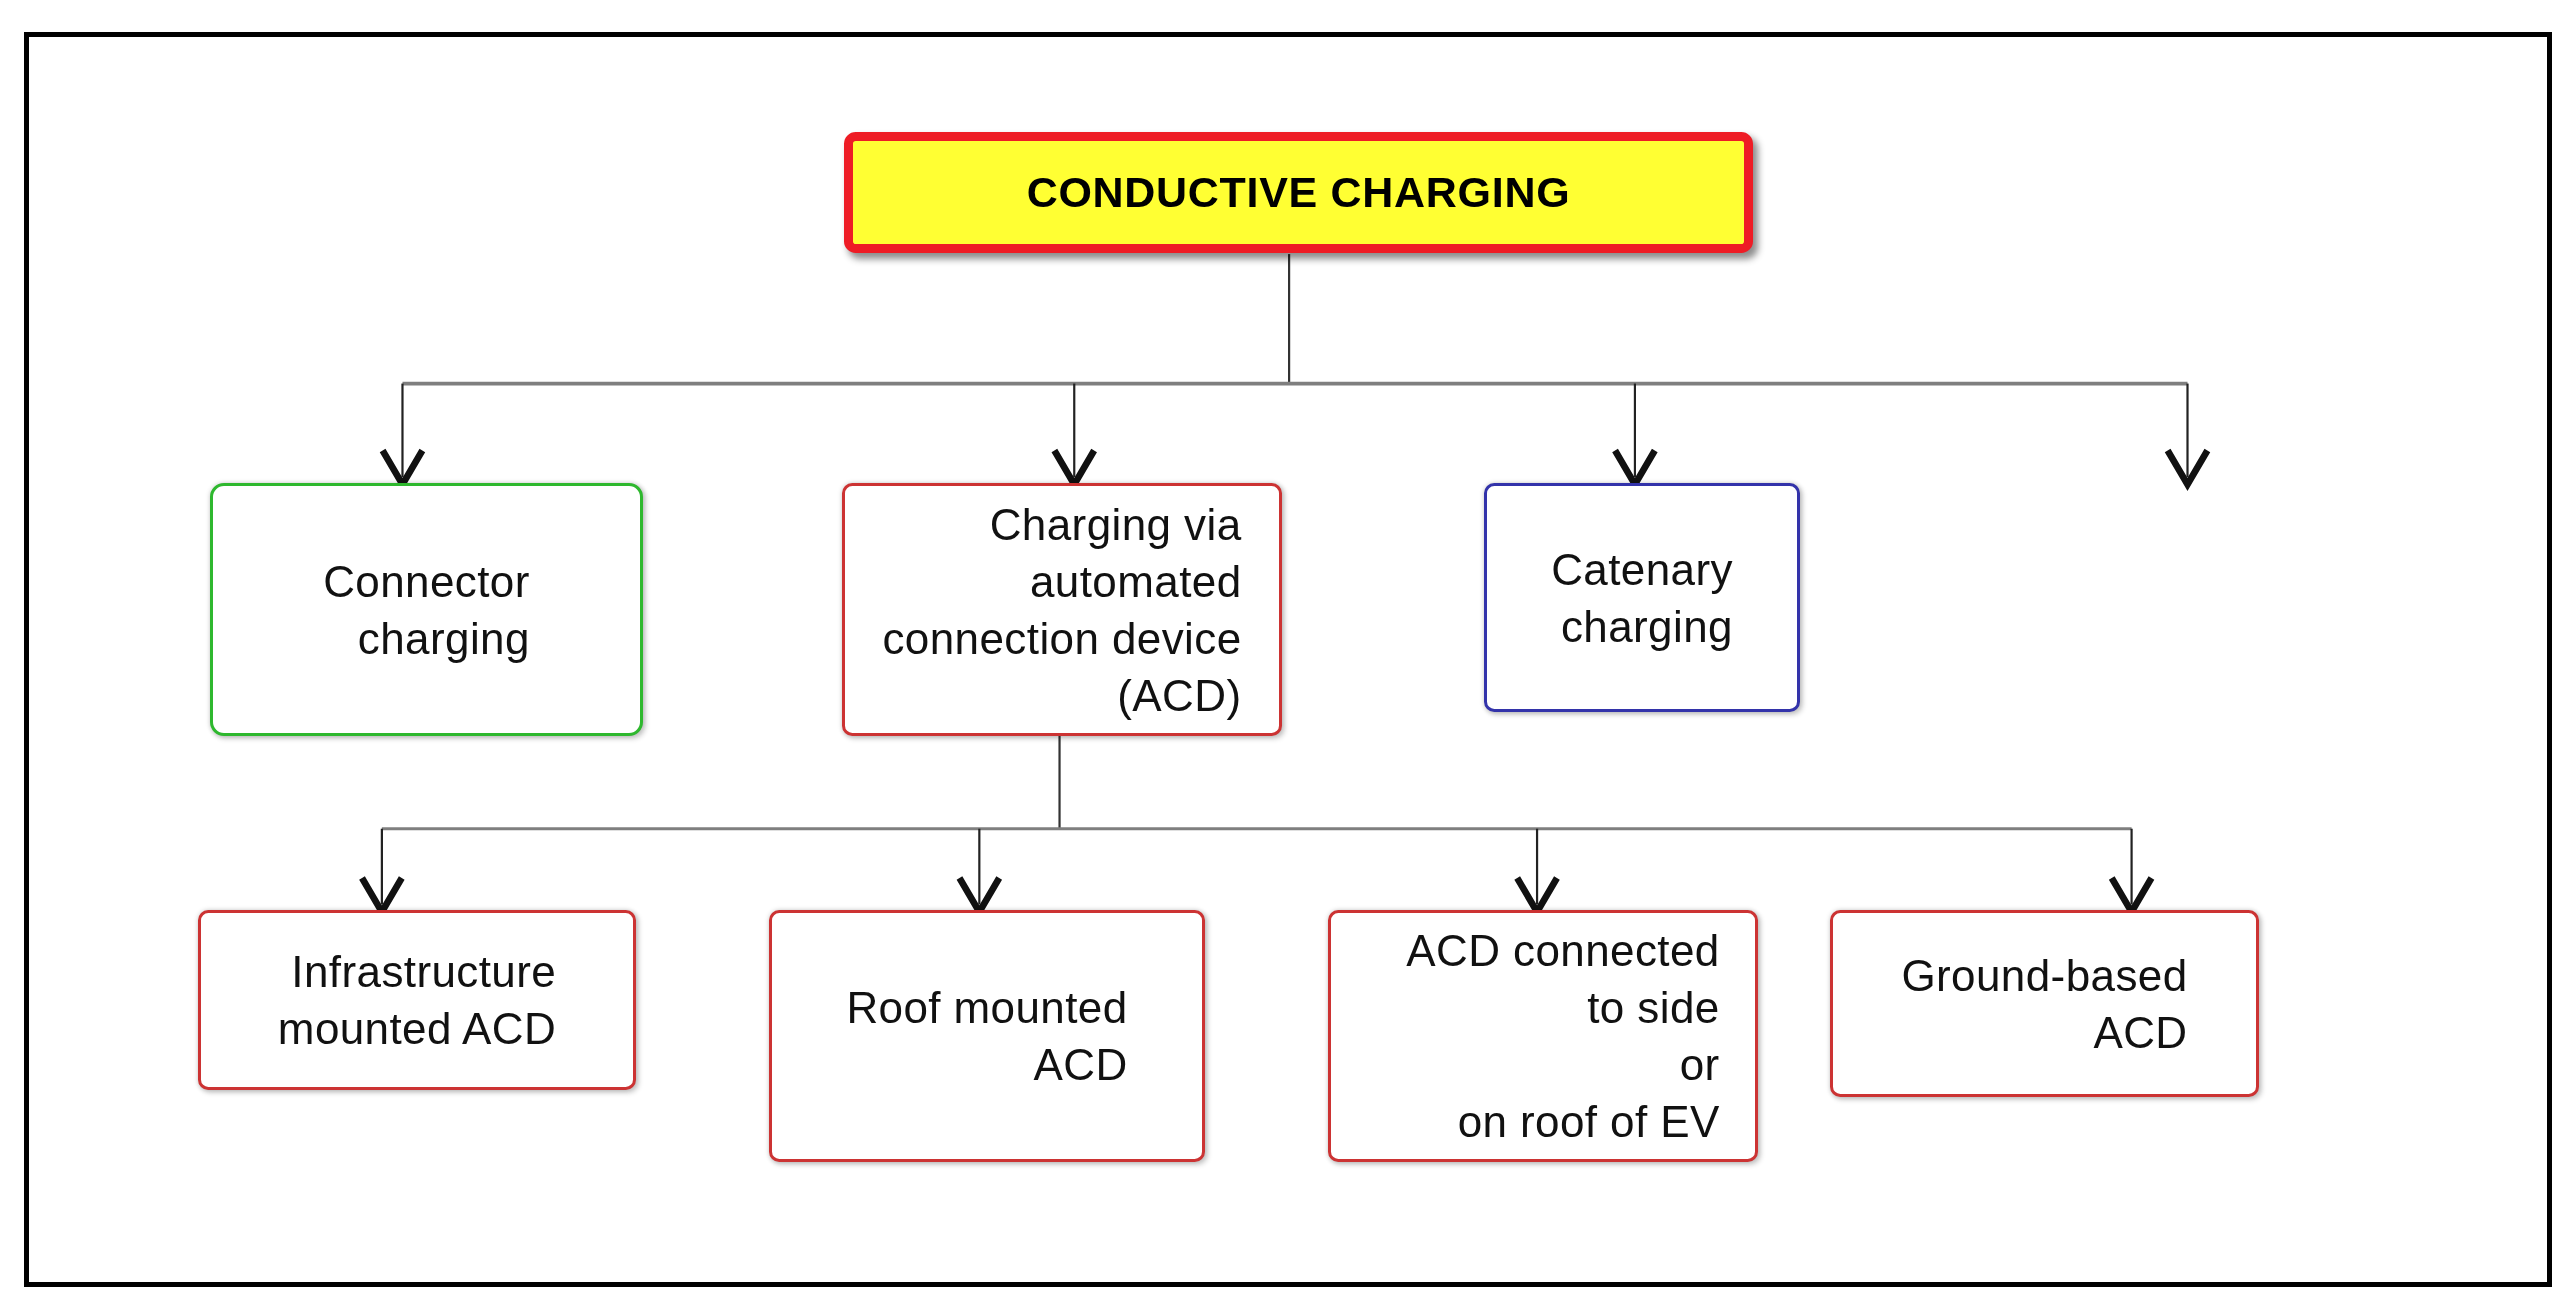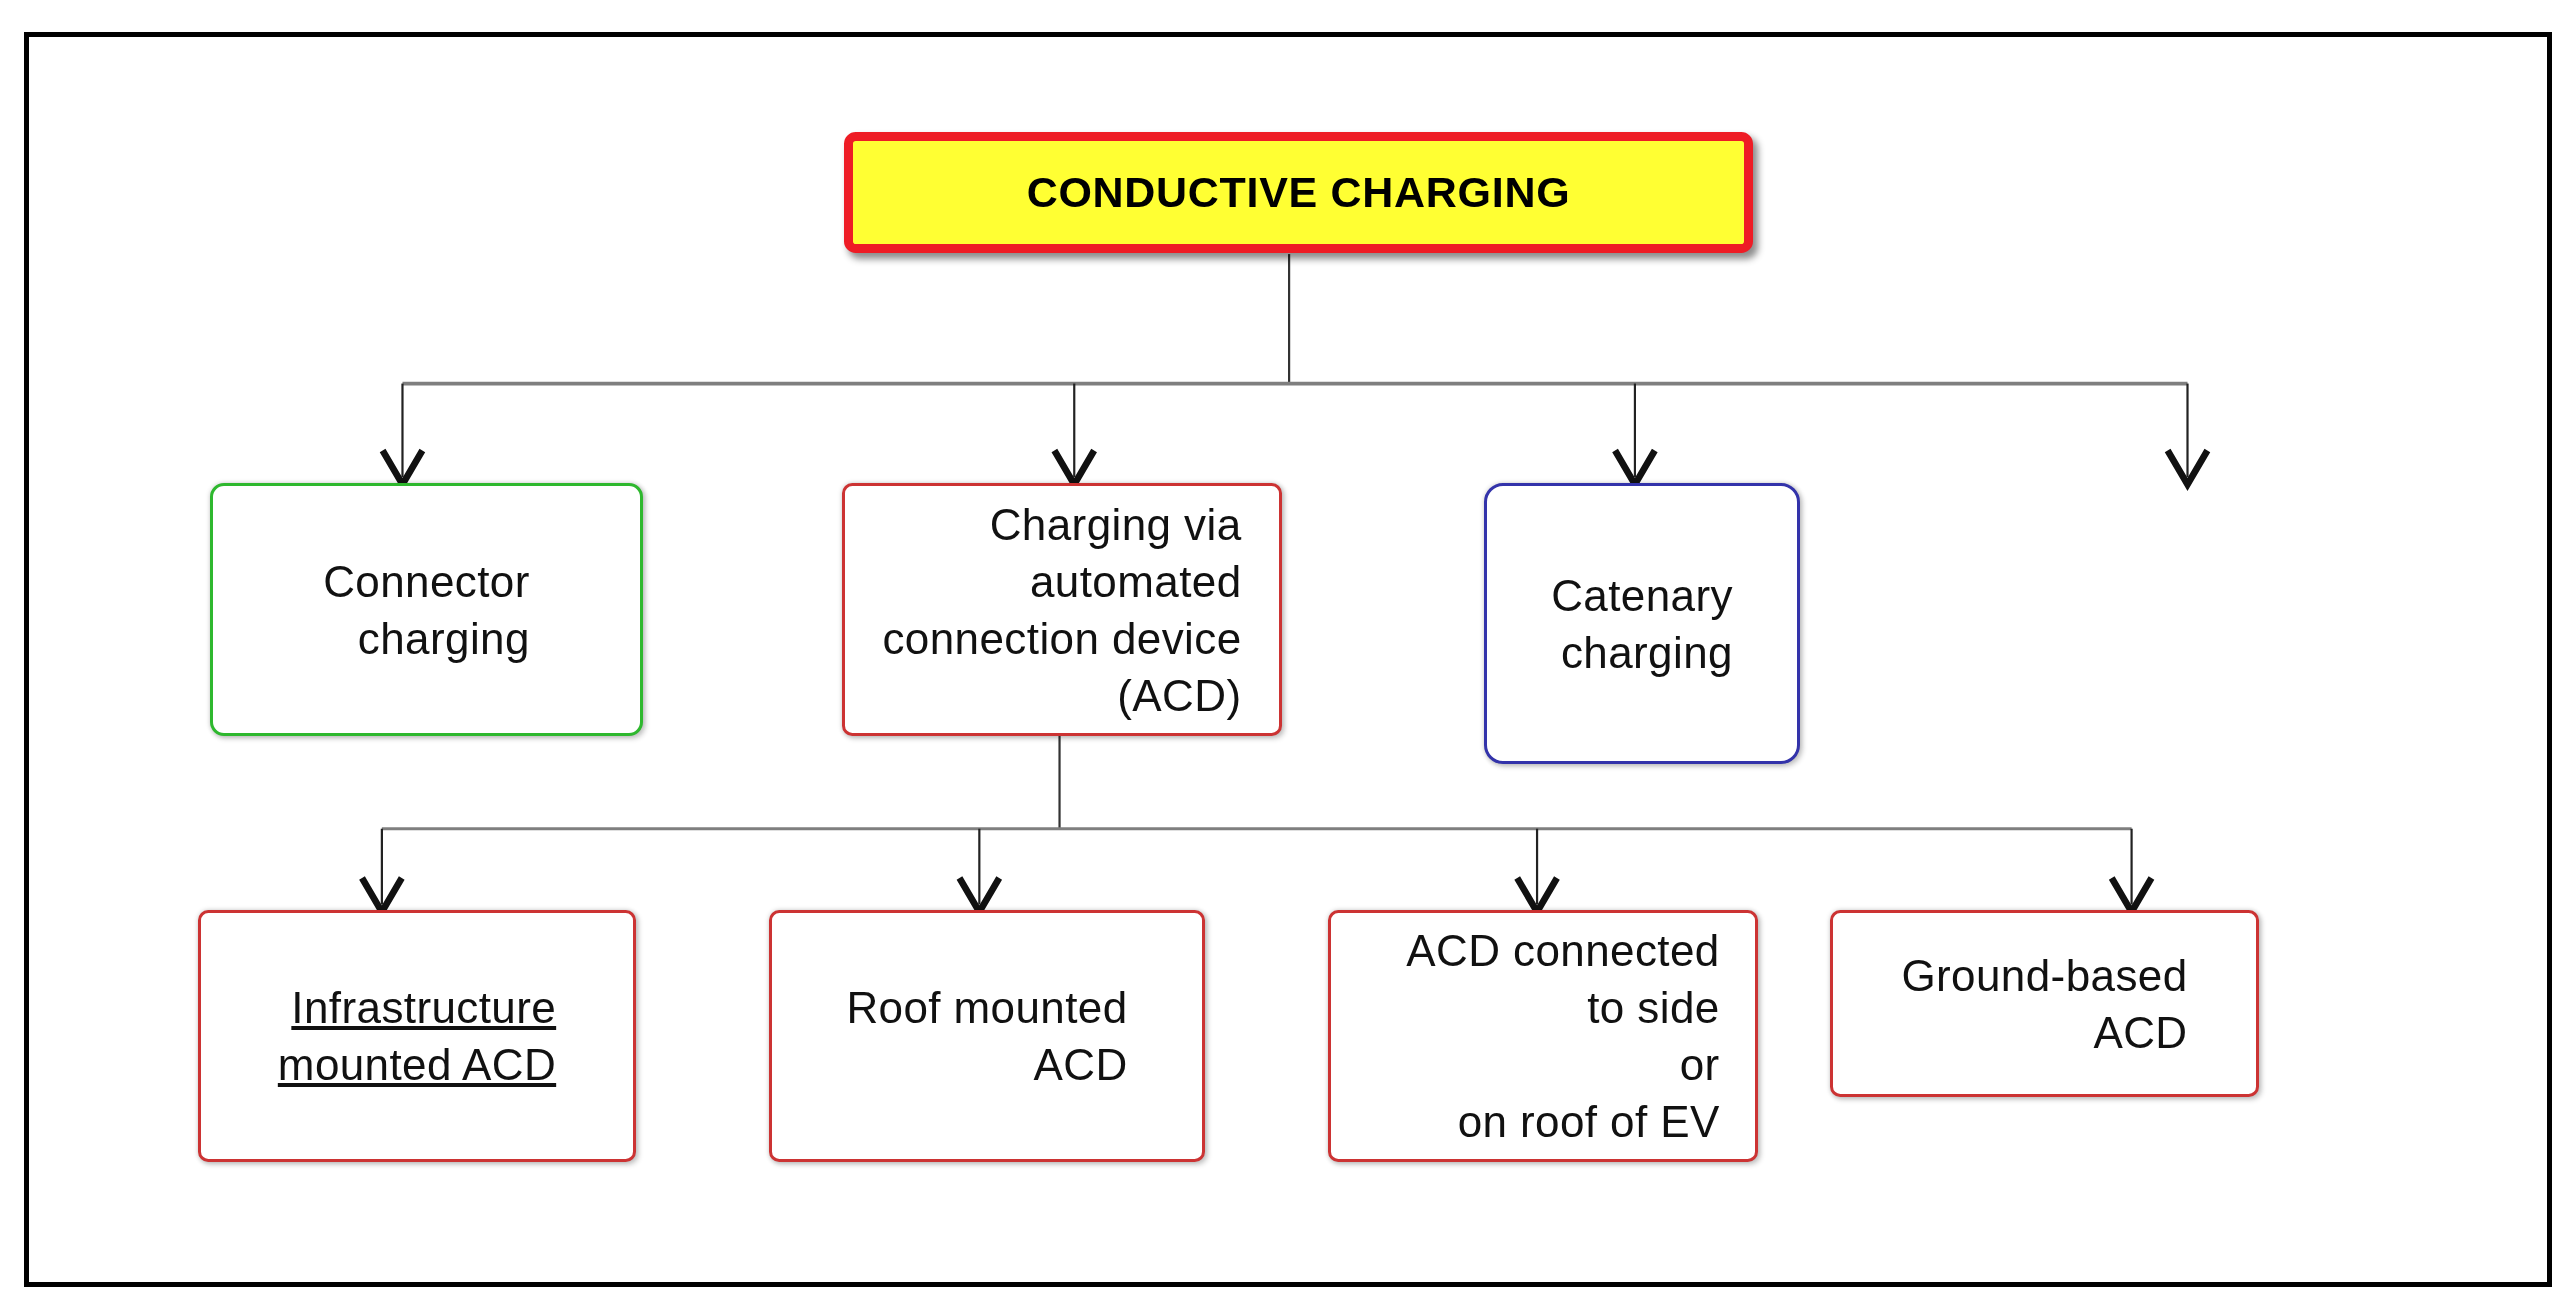--- a/index.html
+++ b/index.html
@@ -65,7 +65,7 @@
   
   .n-connector { left: 210px;  top: 483px; width: 433px; height: 253px; }
   .n-acd       { left: 842px; top: 483px; width: 440px; height: 253px; }
-  .n-catenary  { left: 1484px; top: 483px; width: 316px; height: 281px; border-radius: 19px; }
+  .n-catenary  { left: 1484px; top: 483px; width: 316px; height: 229px; }
   .n-tosa      { left: 1990px; top: 483px; width: 436px; height: 253px; }
   
   .n-infra     { left: 198px;  top: 910px; width: 438px; height: 252px; text-decoration: underline; }

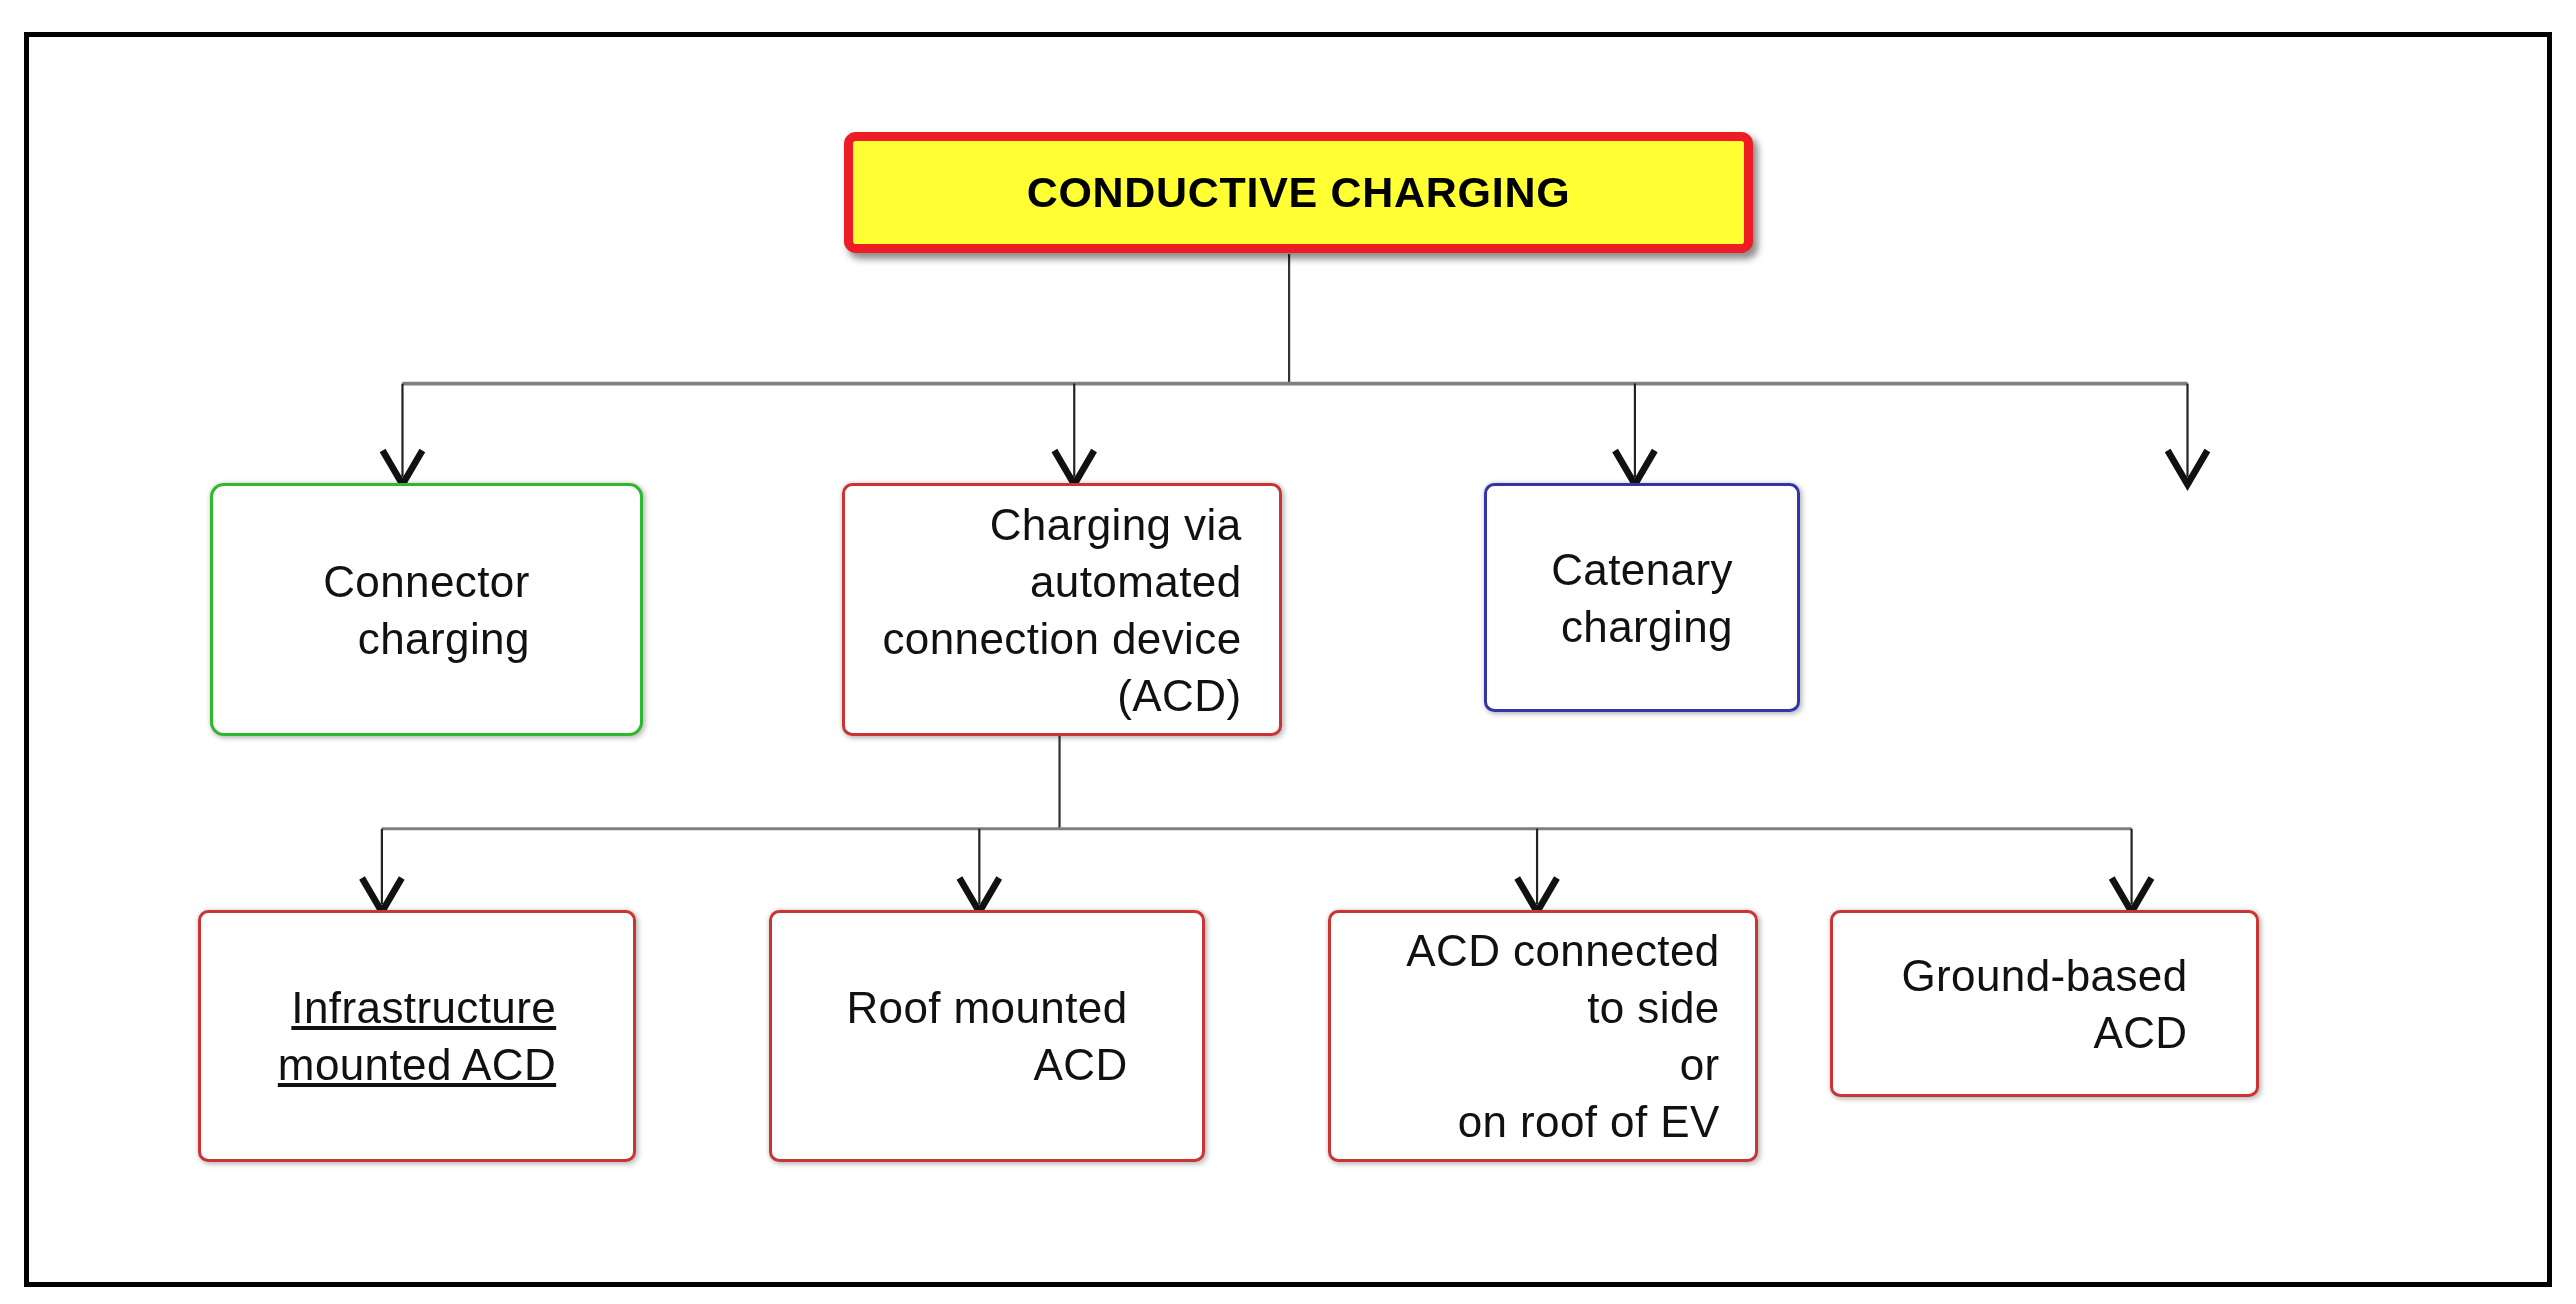--- a/index.html
+++ b/index.html
@@ -68,7 +68,7 @@
   .n-catenary  { left: 1484px; top: 483px; width: 316px; height: 229px; }
   .n-tosa      { left: 1990px; top: 483px; width: 436px; height: 253px; }
   
-  .n-infra     { left: 198px;  top: 910px; width: 438px; height: 252px; text-decoration: underline; }
+  .n-infra     { left: 198px;  top: 910px; width: 438px; height: 180px; }
   .n-roof      { left: 769px; top: 910px; width: 436px; height: 252px; }
   .n-side      { left: 1328px; top: 910px; width: 430px; height: 252px; padding-left: 40px; }
   .n-ground    { left: 1830px; top: 910px; width: 429px; height: 187px; }

